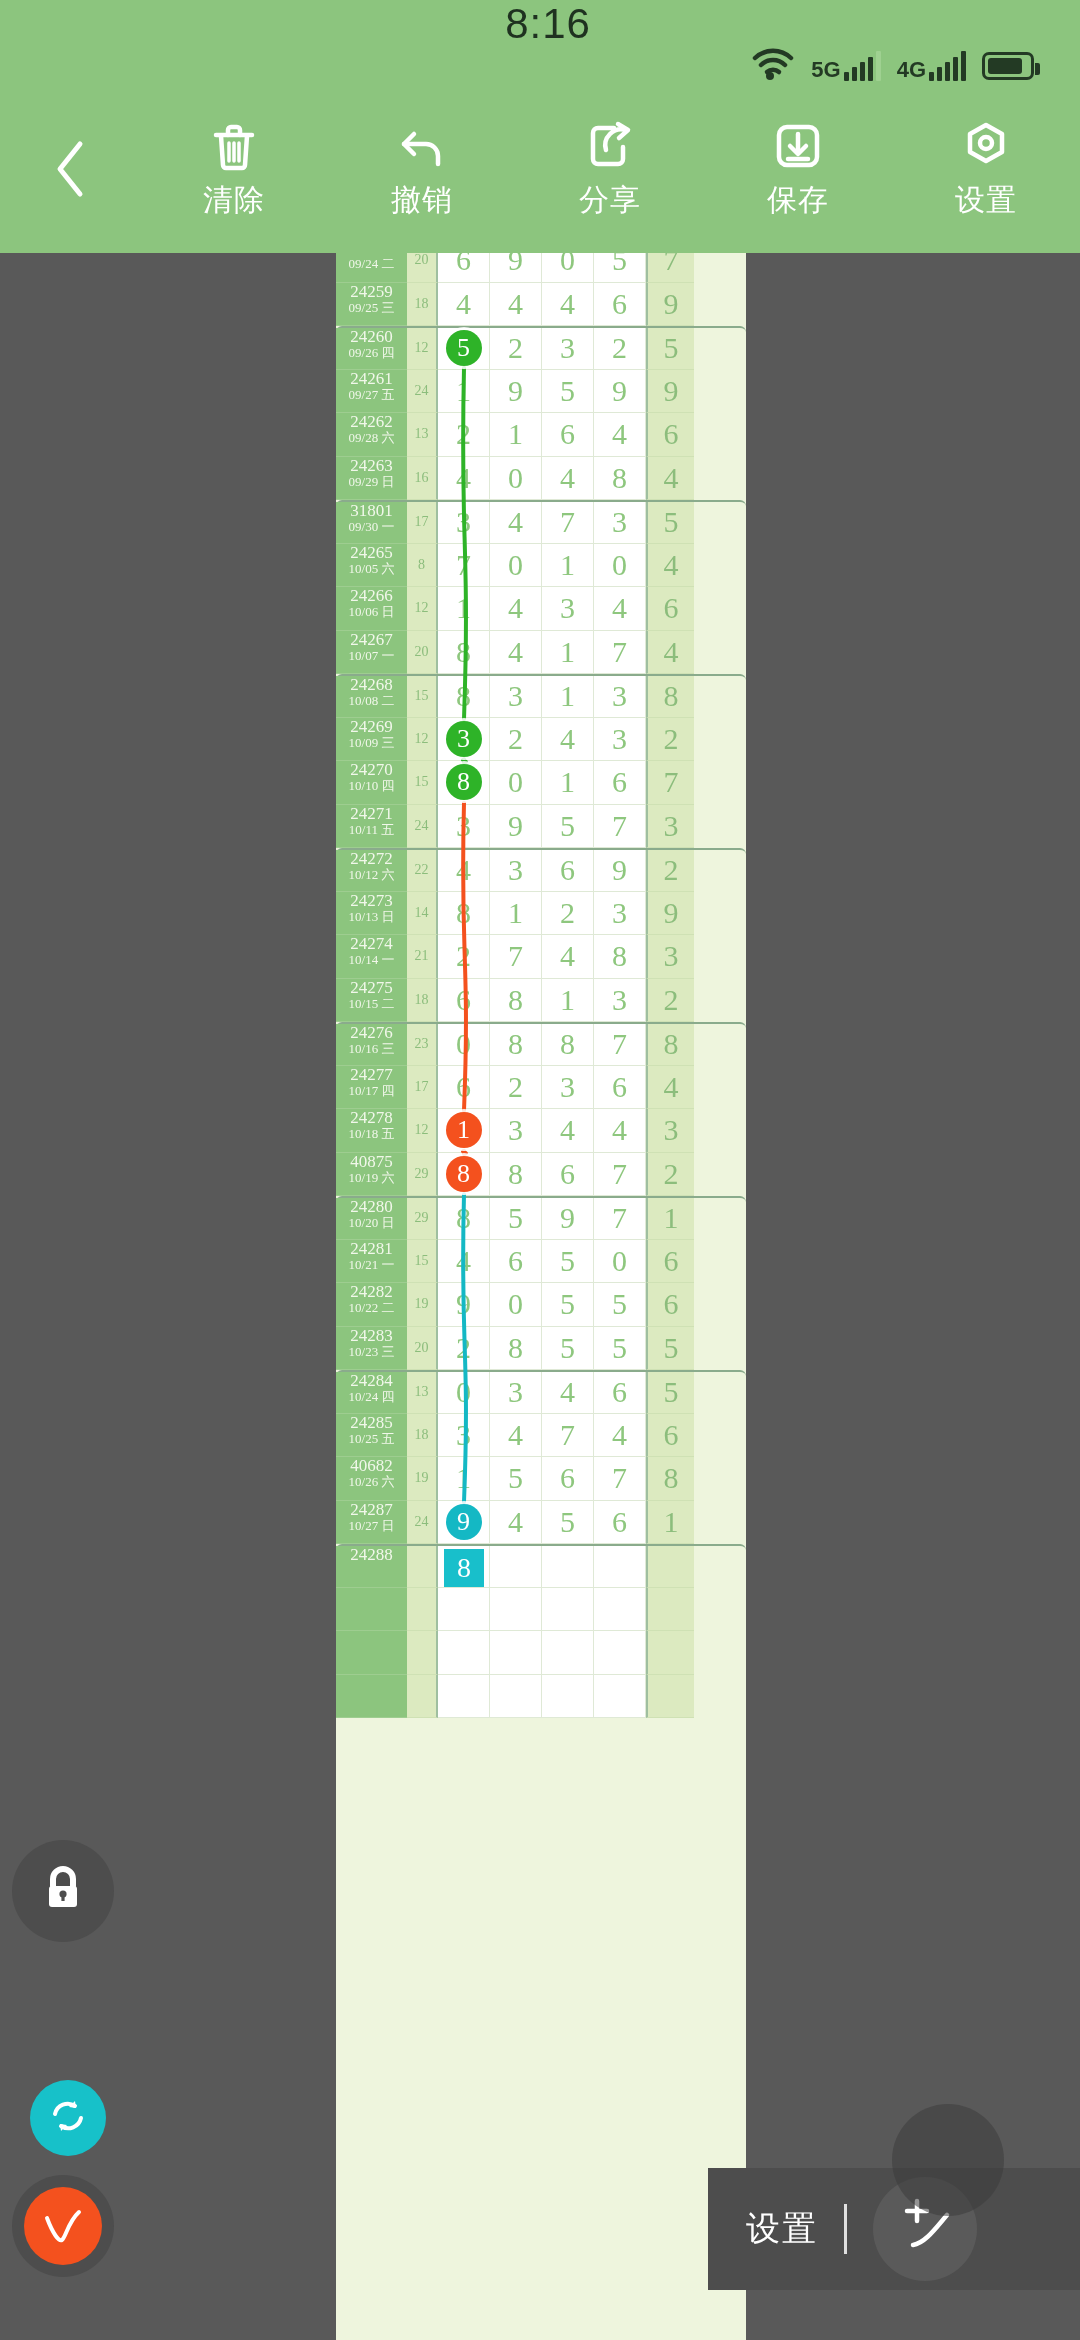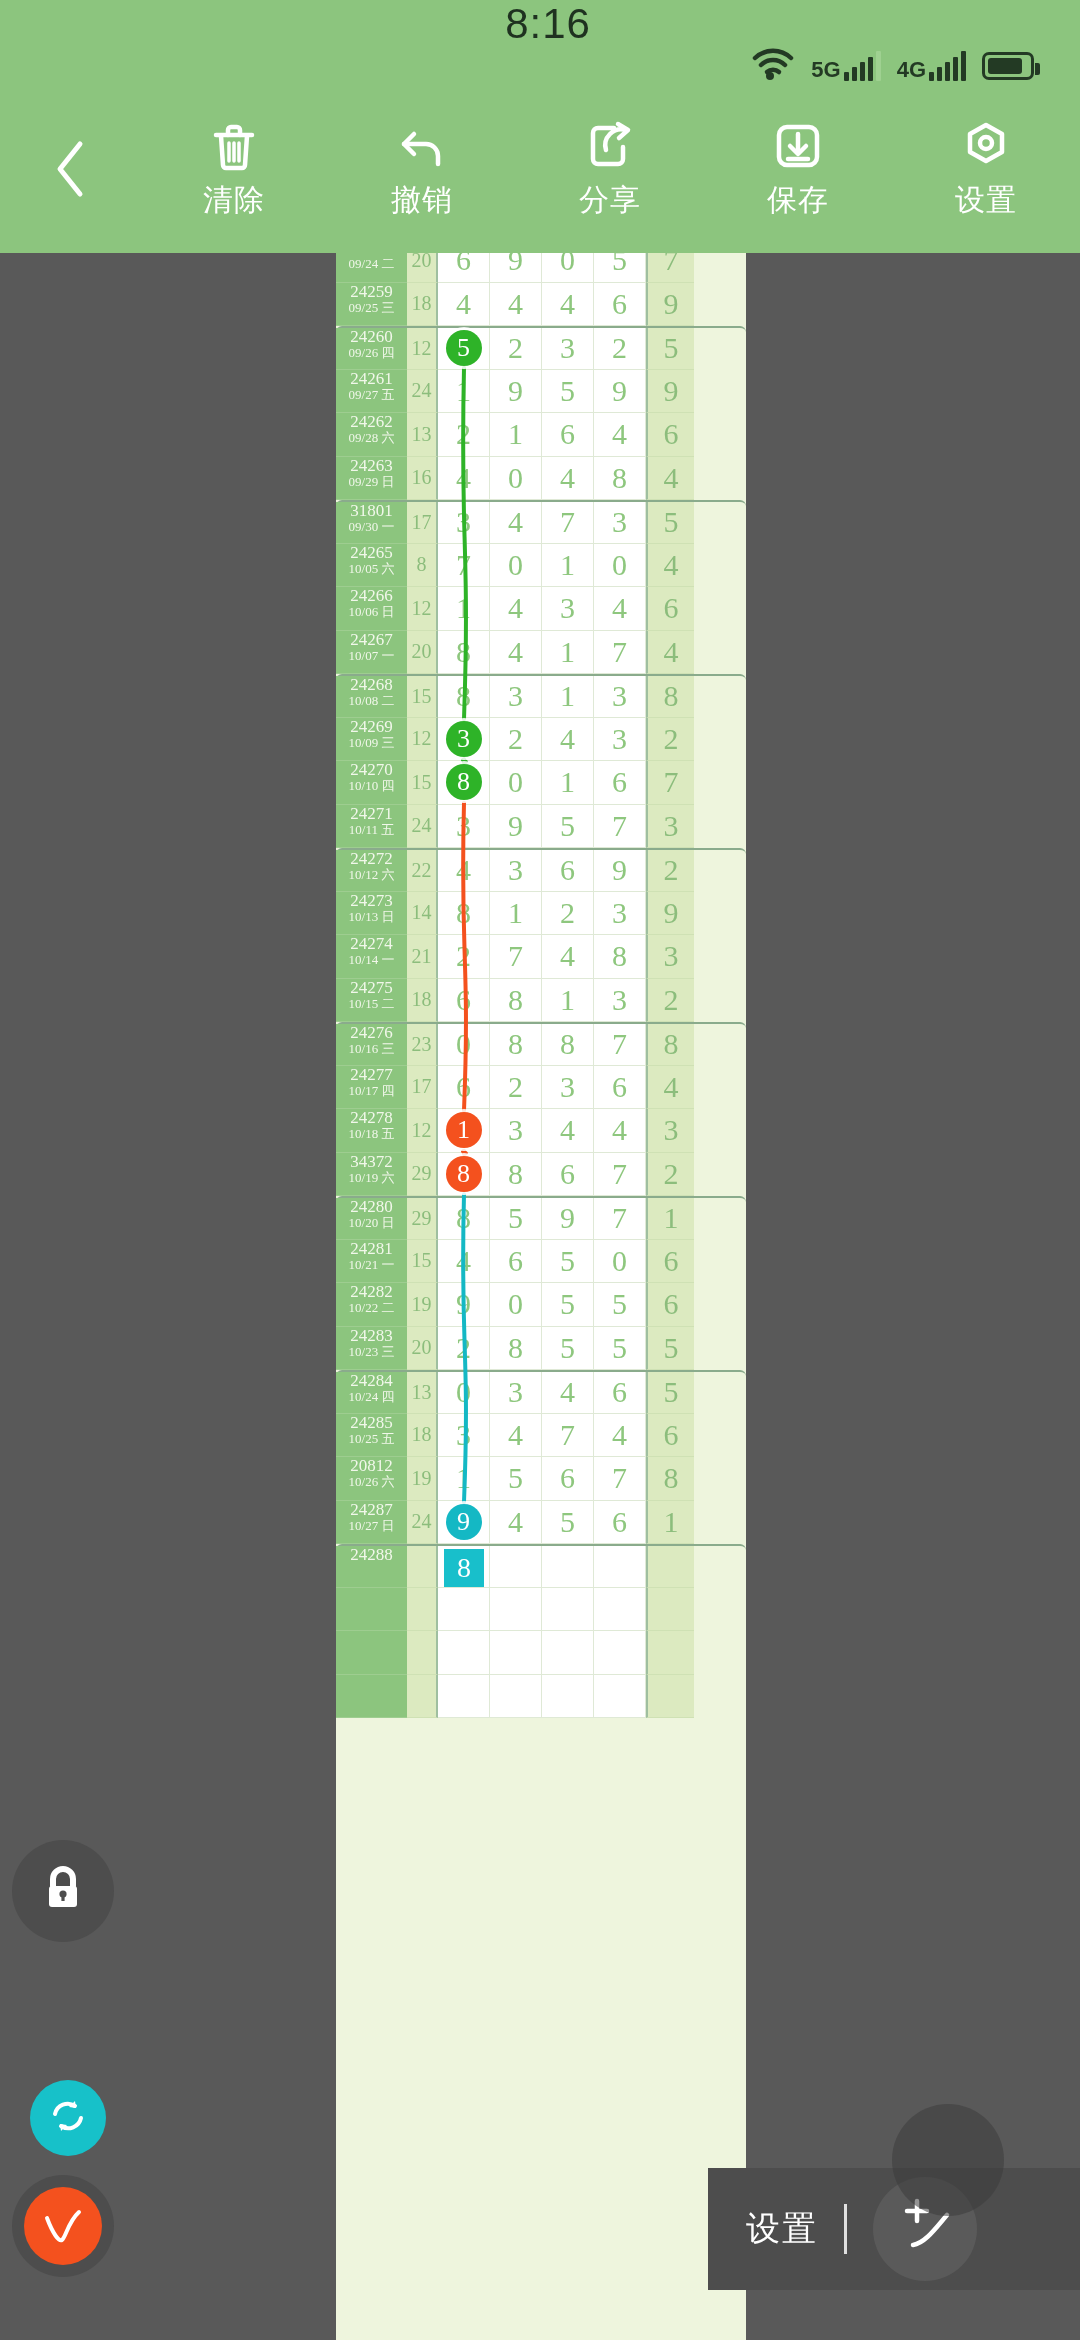--- a/index.html
+++ b/index.html
@@ -57,7 +57,7 @@
   .c-id .num{ font-size:17px; font-family:"Liberation Serif", serif; }
   .c-id .dt{ font-size:13px; font-family:"Liberation Serif", serif; }
   .c-sum{
-    width:31px; background:#dceac0; color:#8cbd7c; font-size:20px;
+    width:31px; background:#dceac0; color:#8cbd7c; font-size:14px;
     display:flex; align-items:center; justify-content:center;
     border-bottom:1px solid #cfe1b4; border-right:2px solid #9fbfa0;
     font-family:"Liberation Serif", serif;

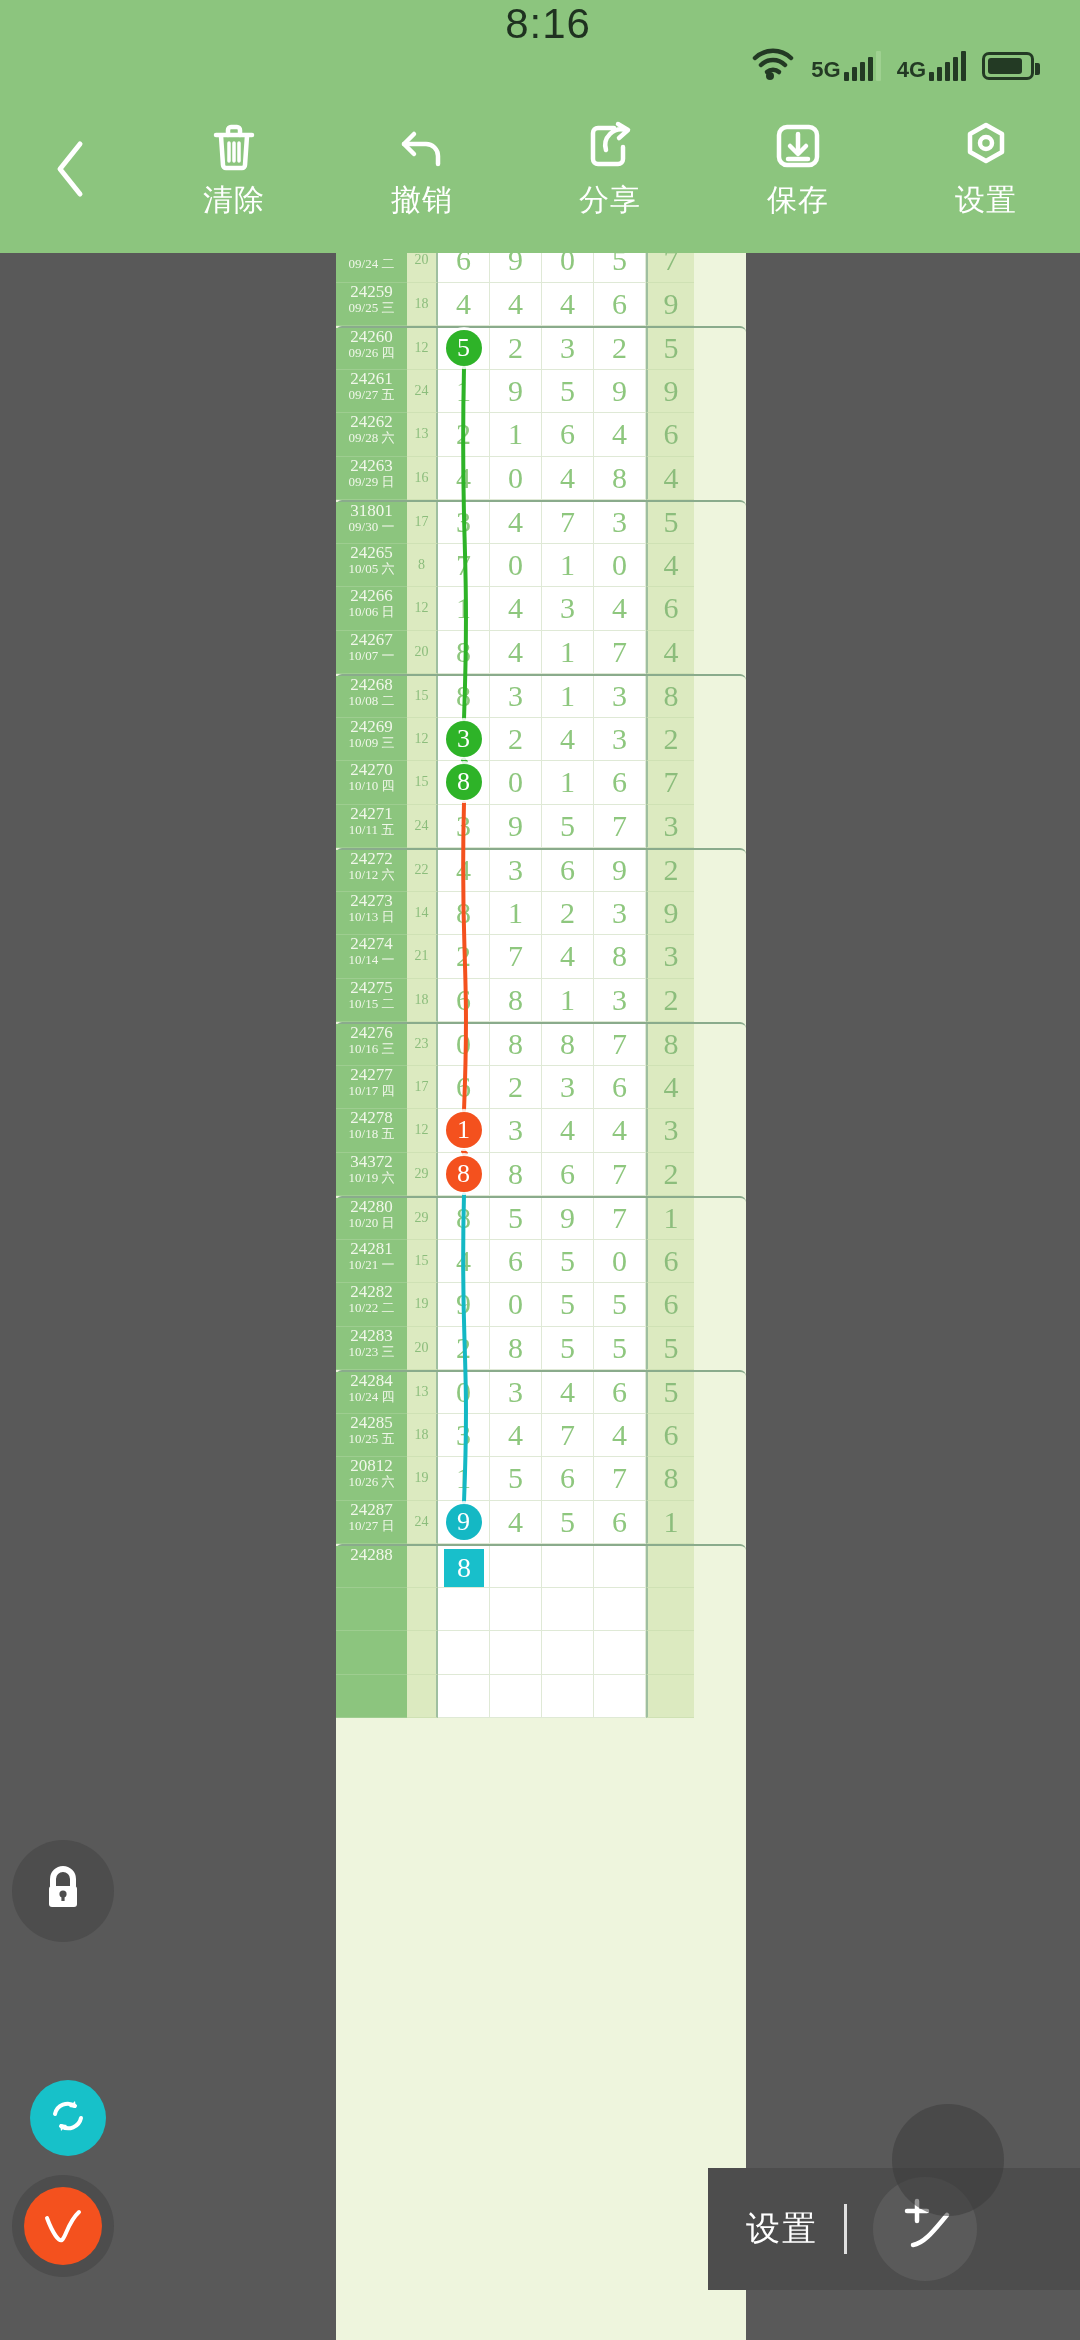--- a/index.html
+++ b/index.html
@@ -485,7 +485,7 @@
       </div>
       <div class="row">
         <div class="c-id">
-          <span class="num">34372</span>
+          <span class="num">40875</span>
           <span class="dt">10/19 六</span>
         </div>
         <div class="c-sum">29</div>

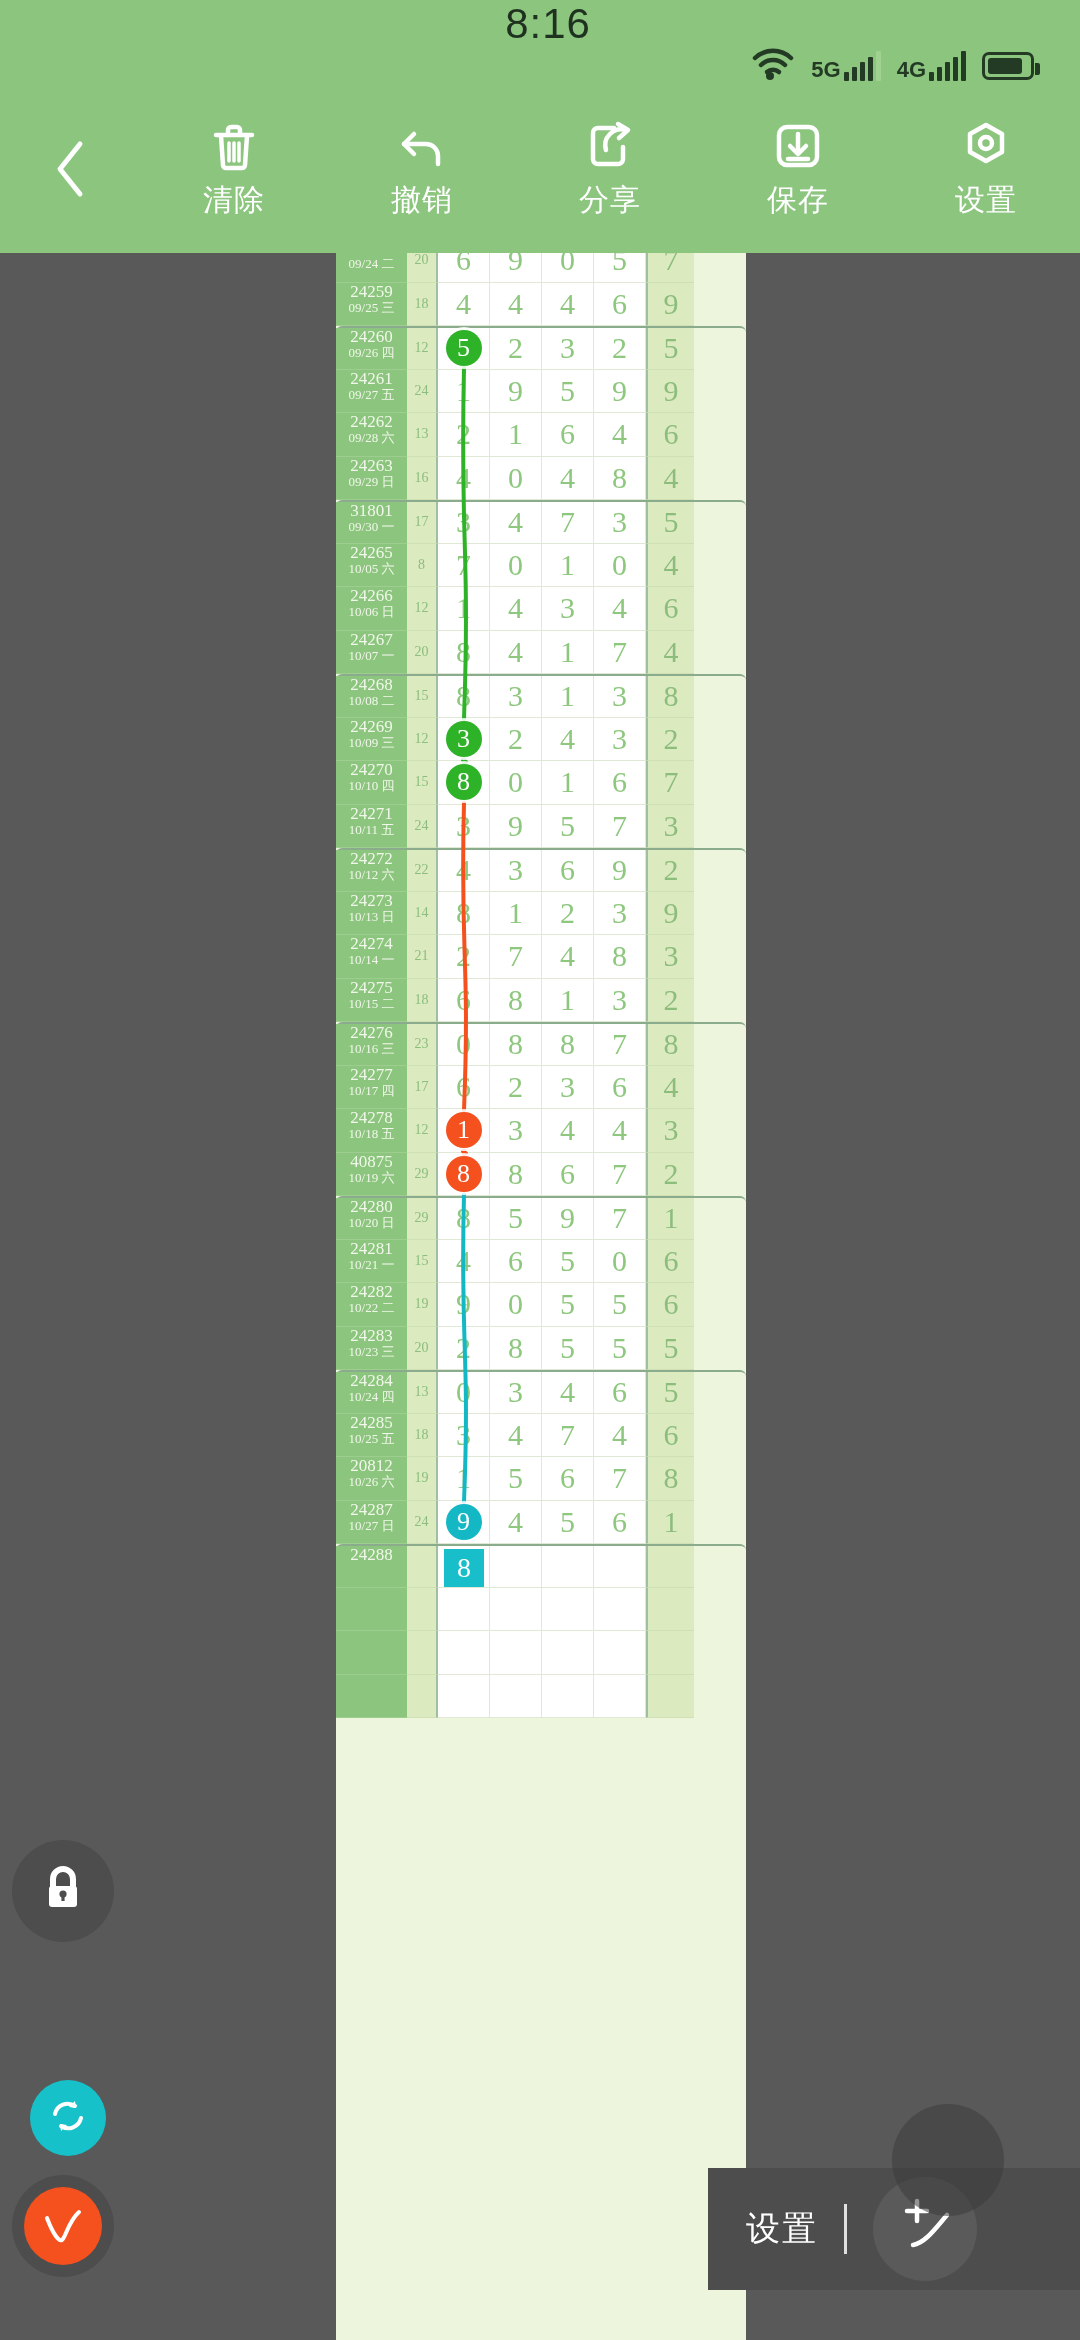--- a/index.html
+++ b/index.html
@@ -571,7 +571,7 @@
       </div>
       <div class="row">
         <div class="c-id">
-          <span class="num">20812</span>
+          <span class="num">40682</span>
           <span class="dt">10/26 六</span>
         </div>
         <div class="c-sum">19</div>

